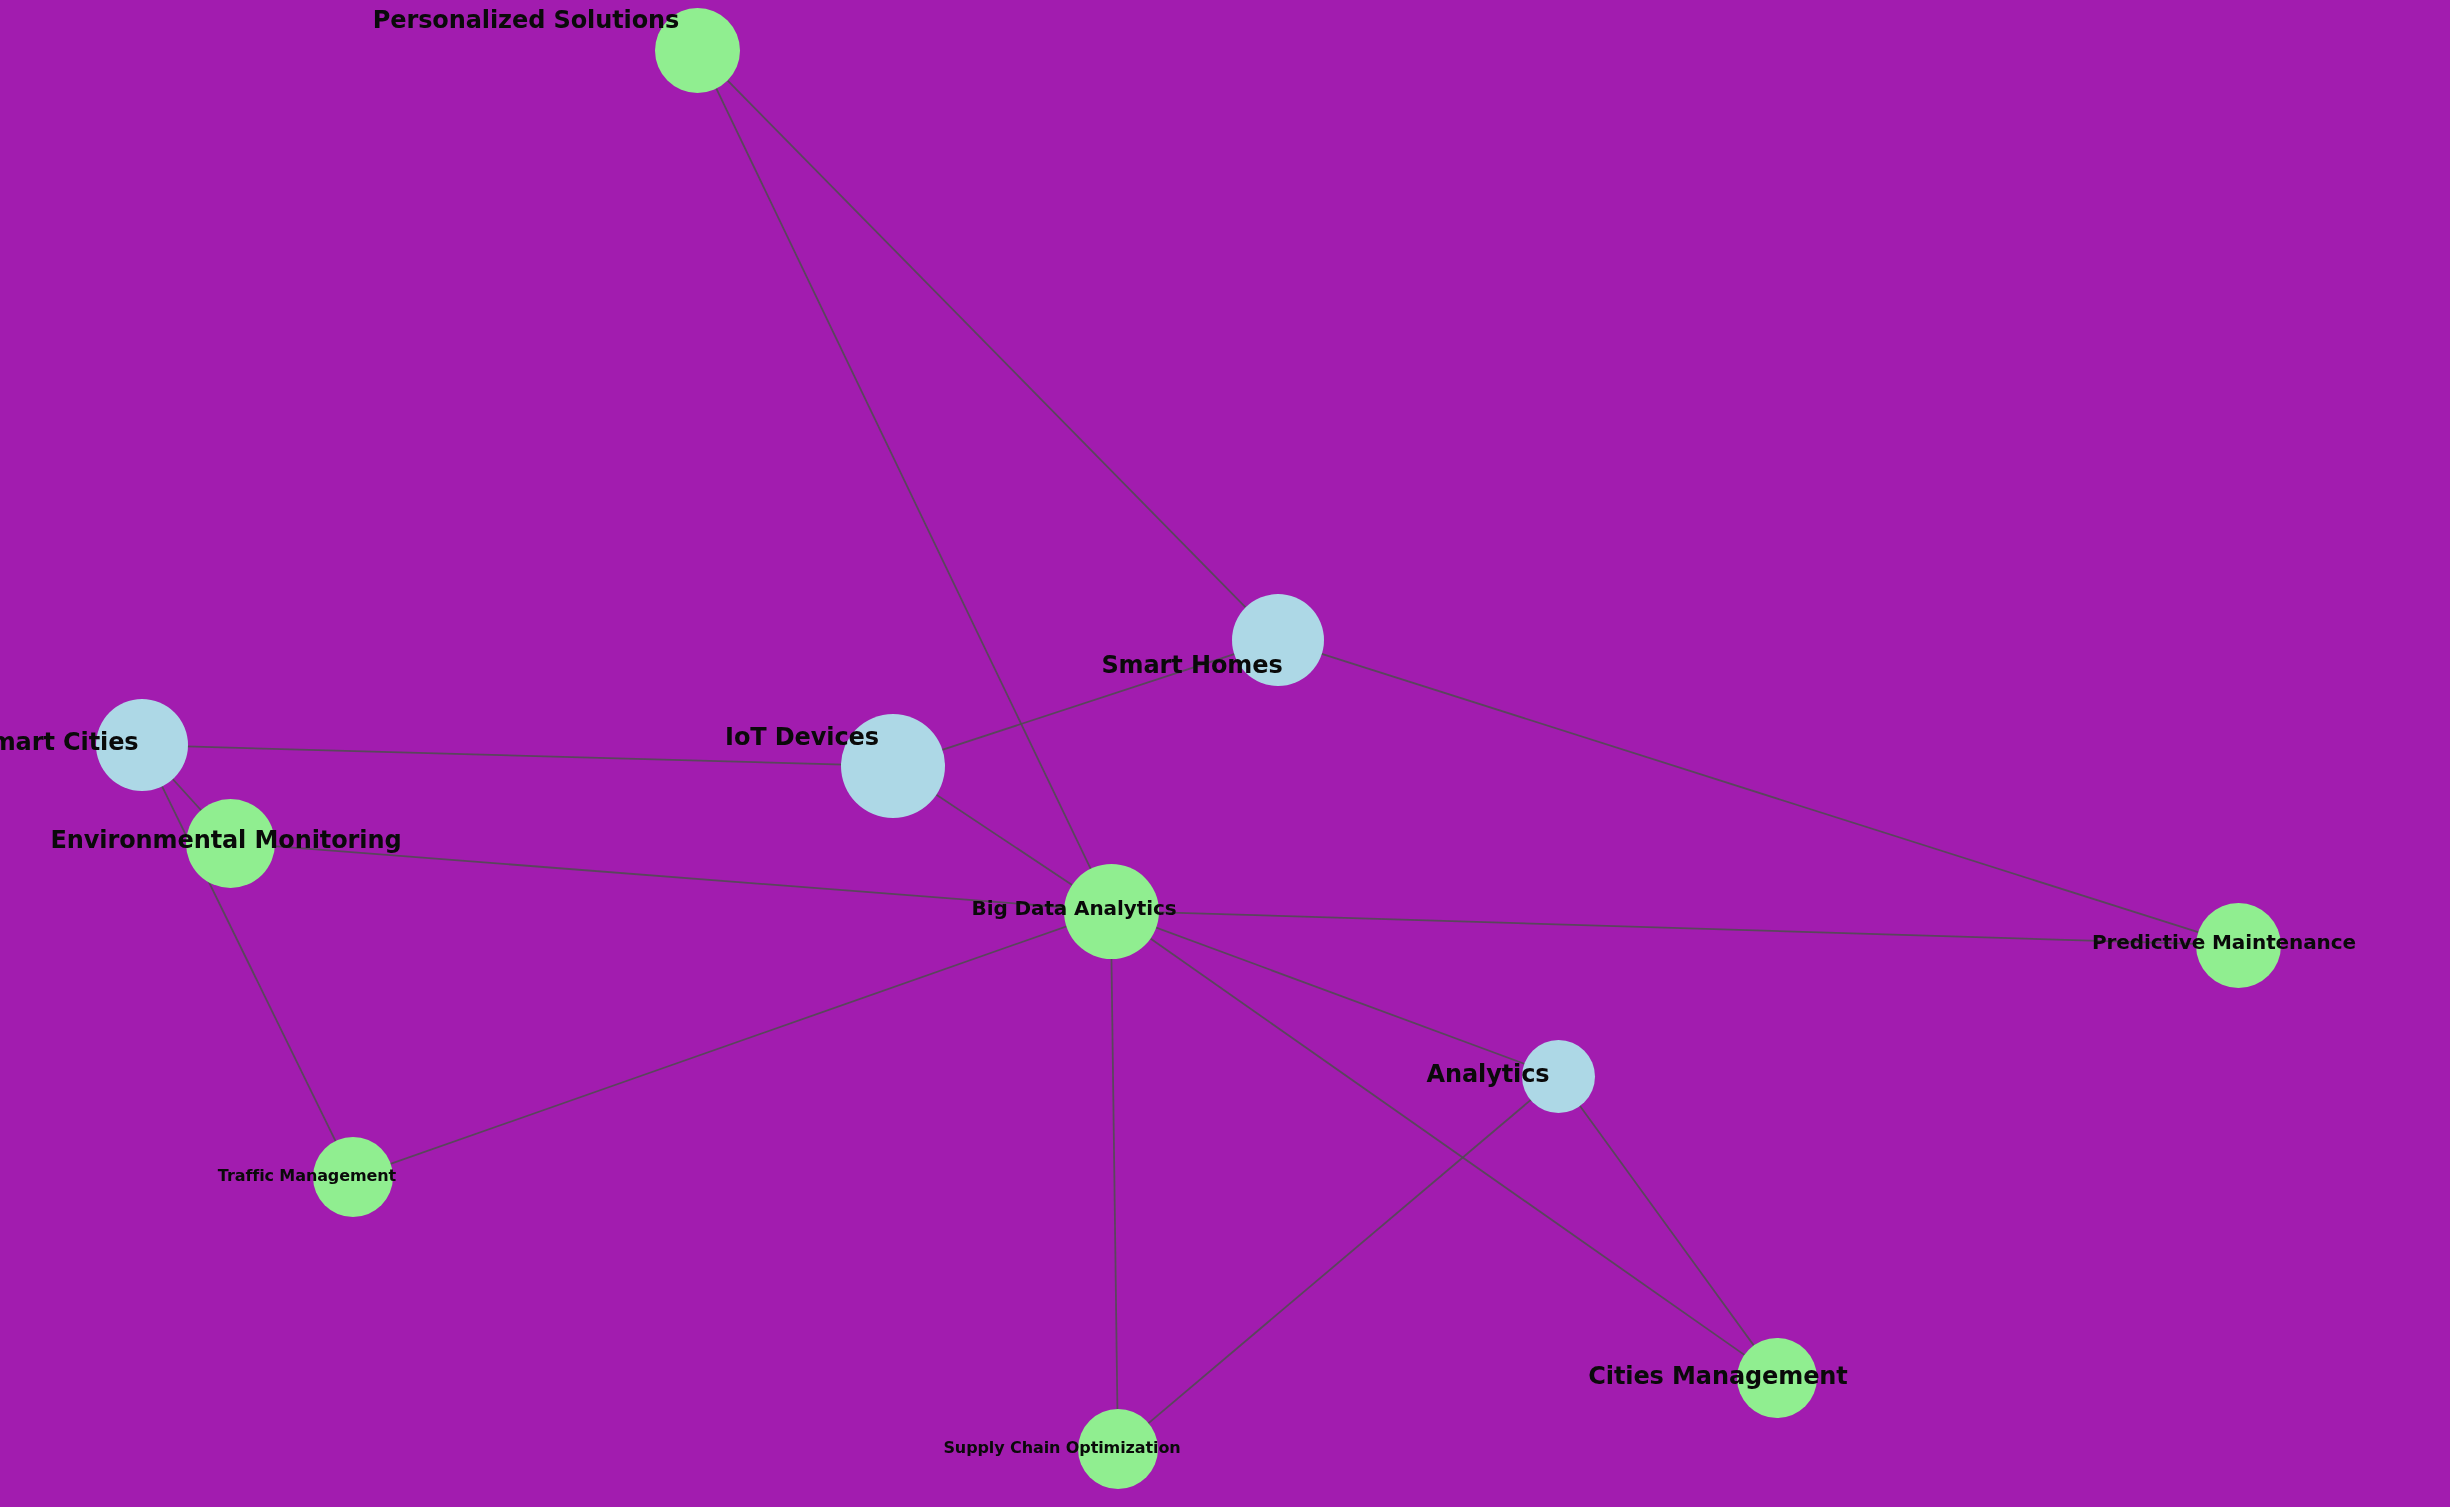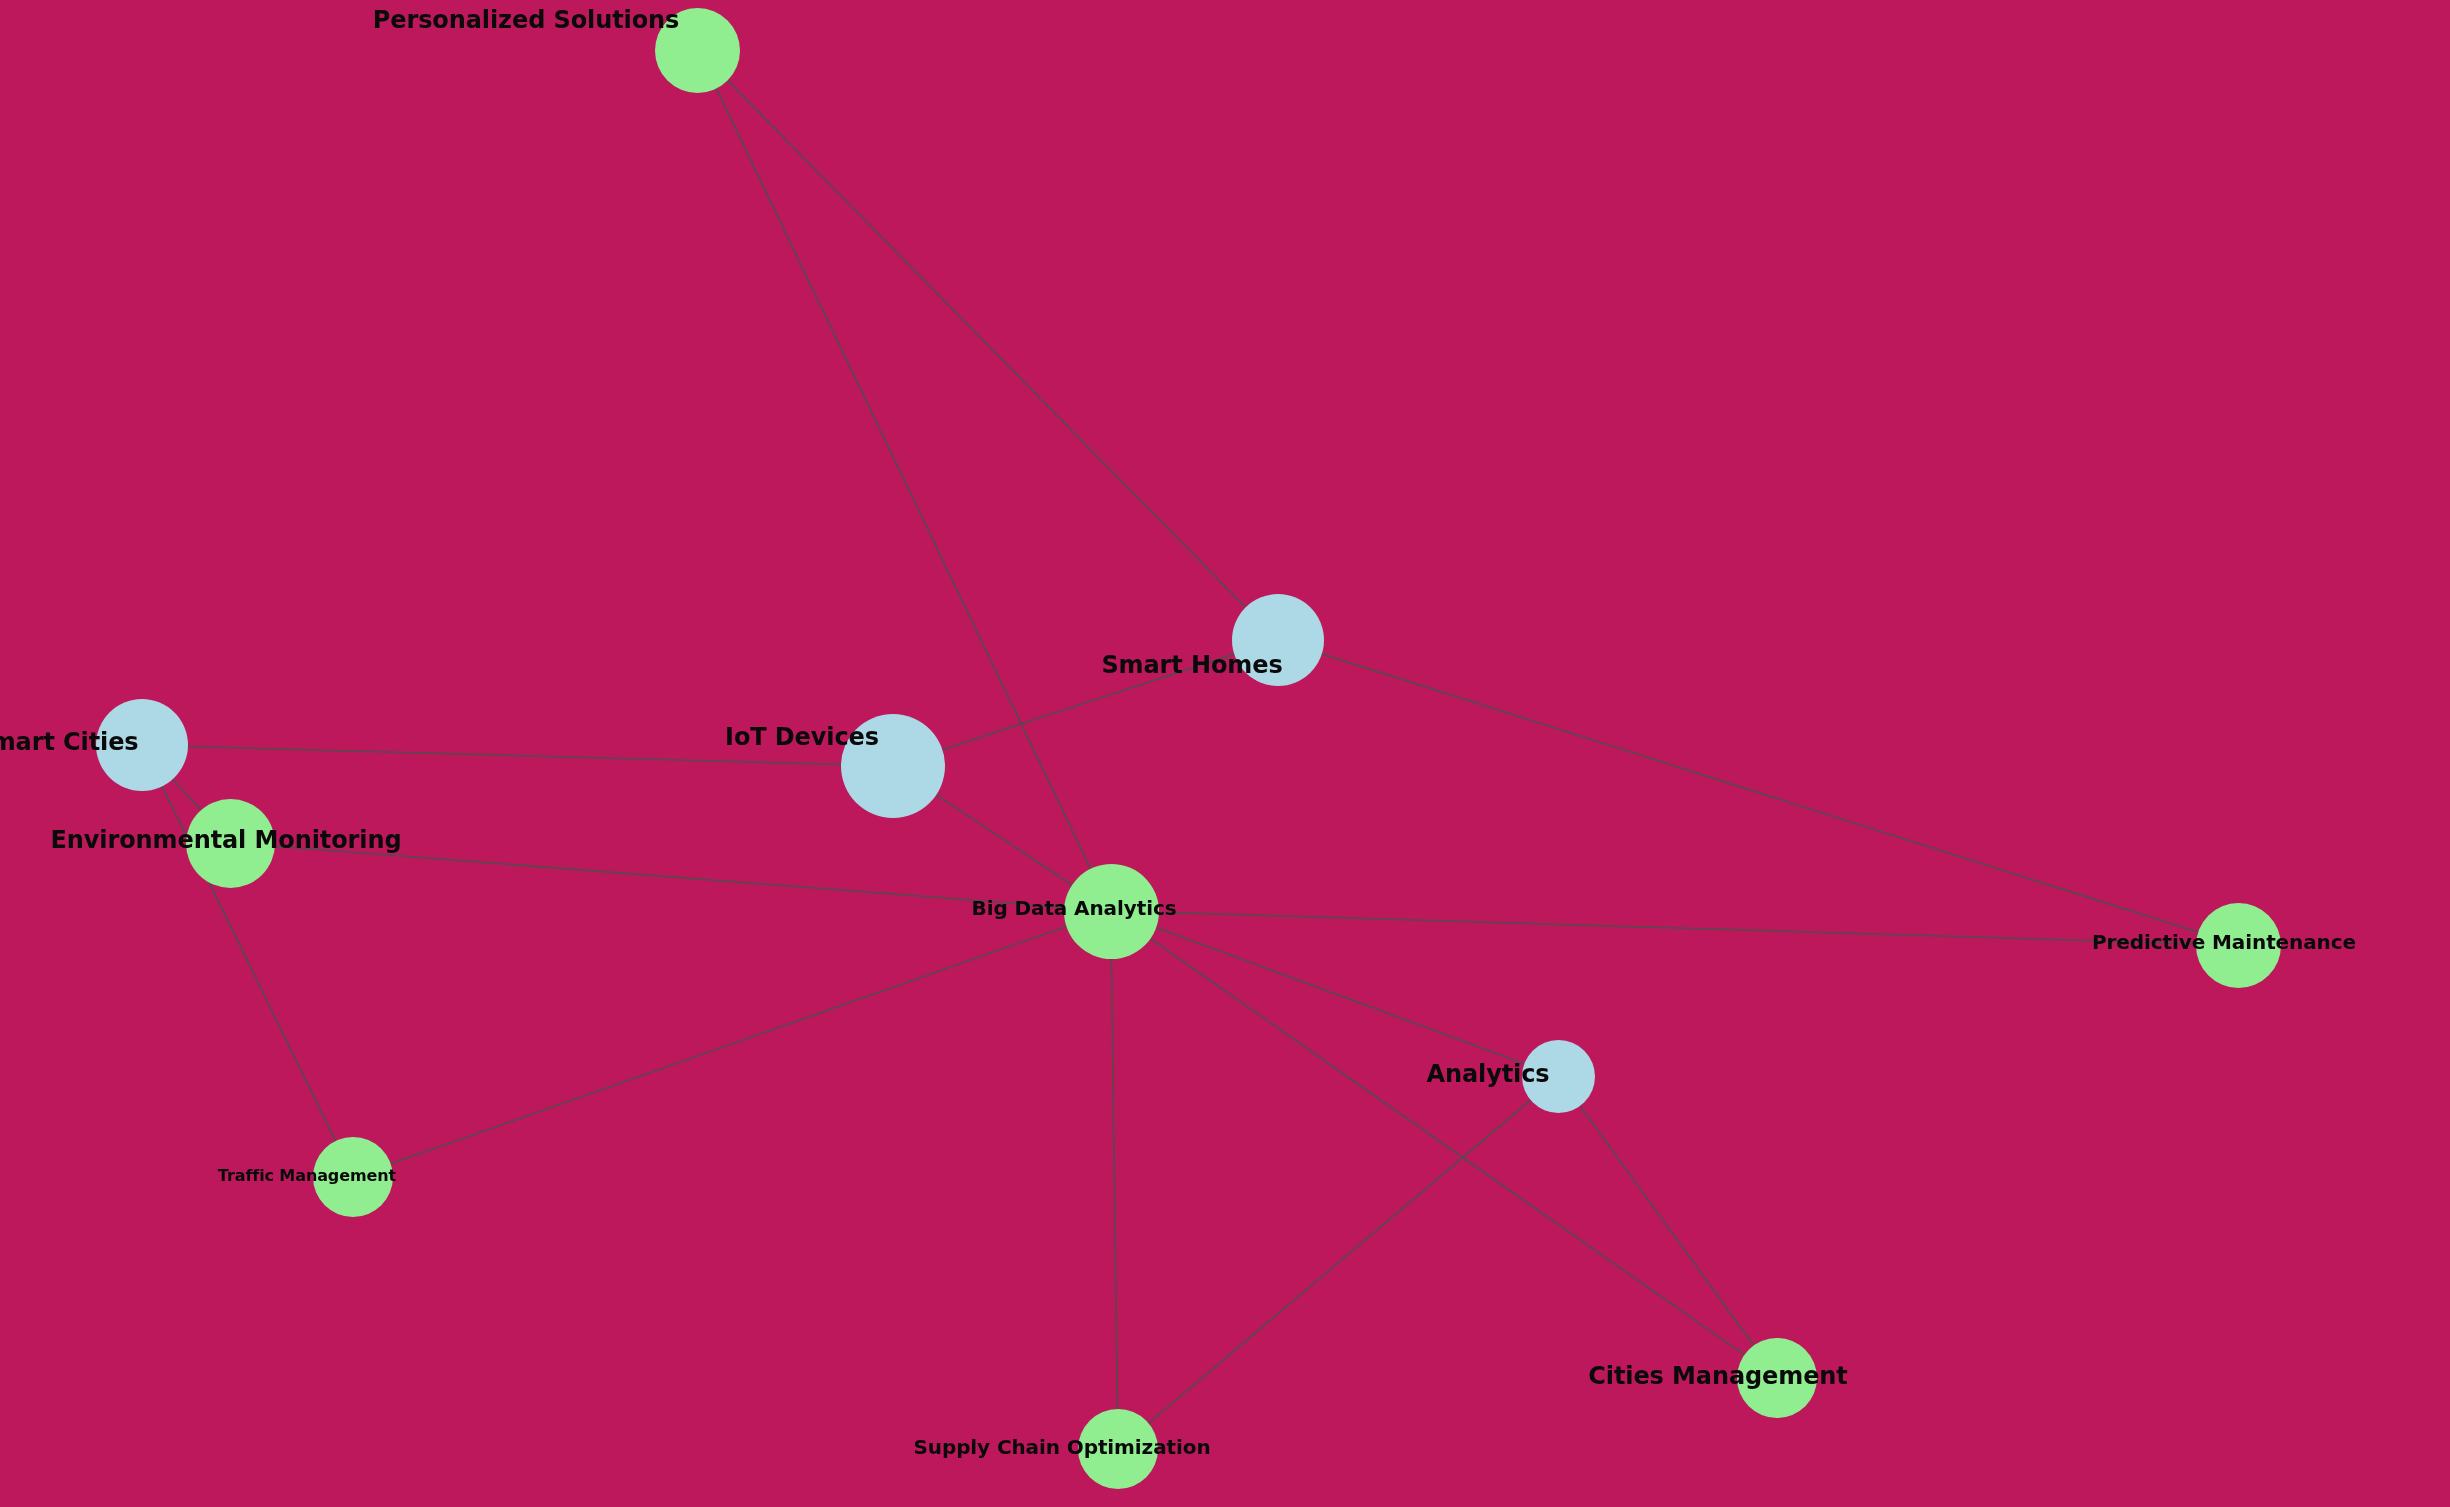--- a/index.html
+++ b/index.html
@@ -18,7 +18,7 @@
     position: relative;
     width: 2450px;
     height: 1507px;
-    background: #be185d;
+    background: #a21caf;
   }
   #edge-layer {
     position: absolute;

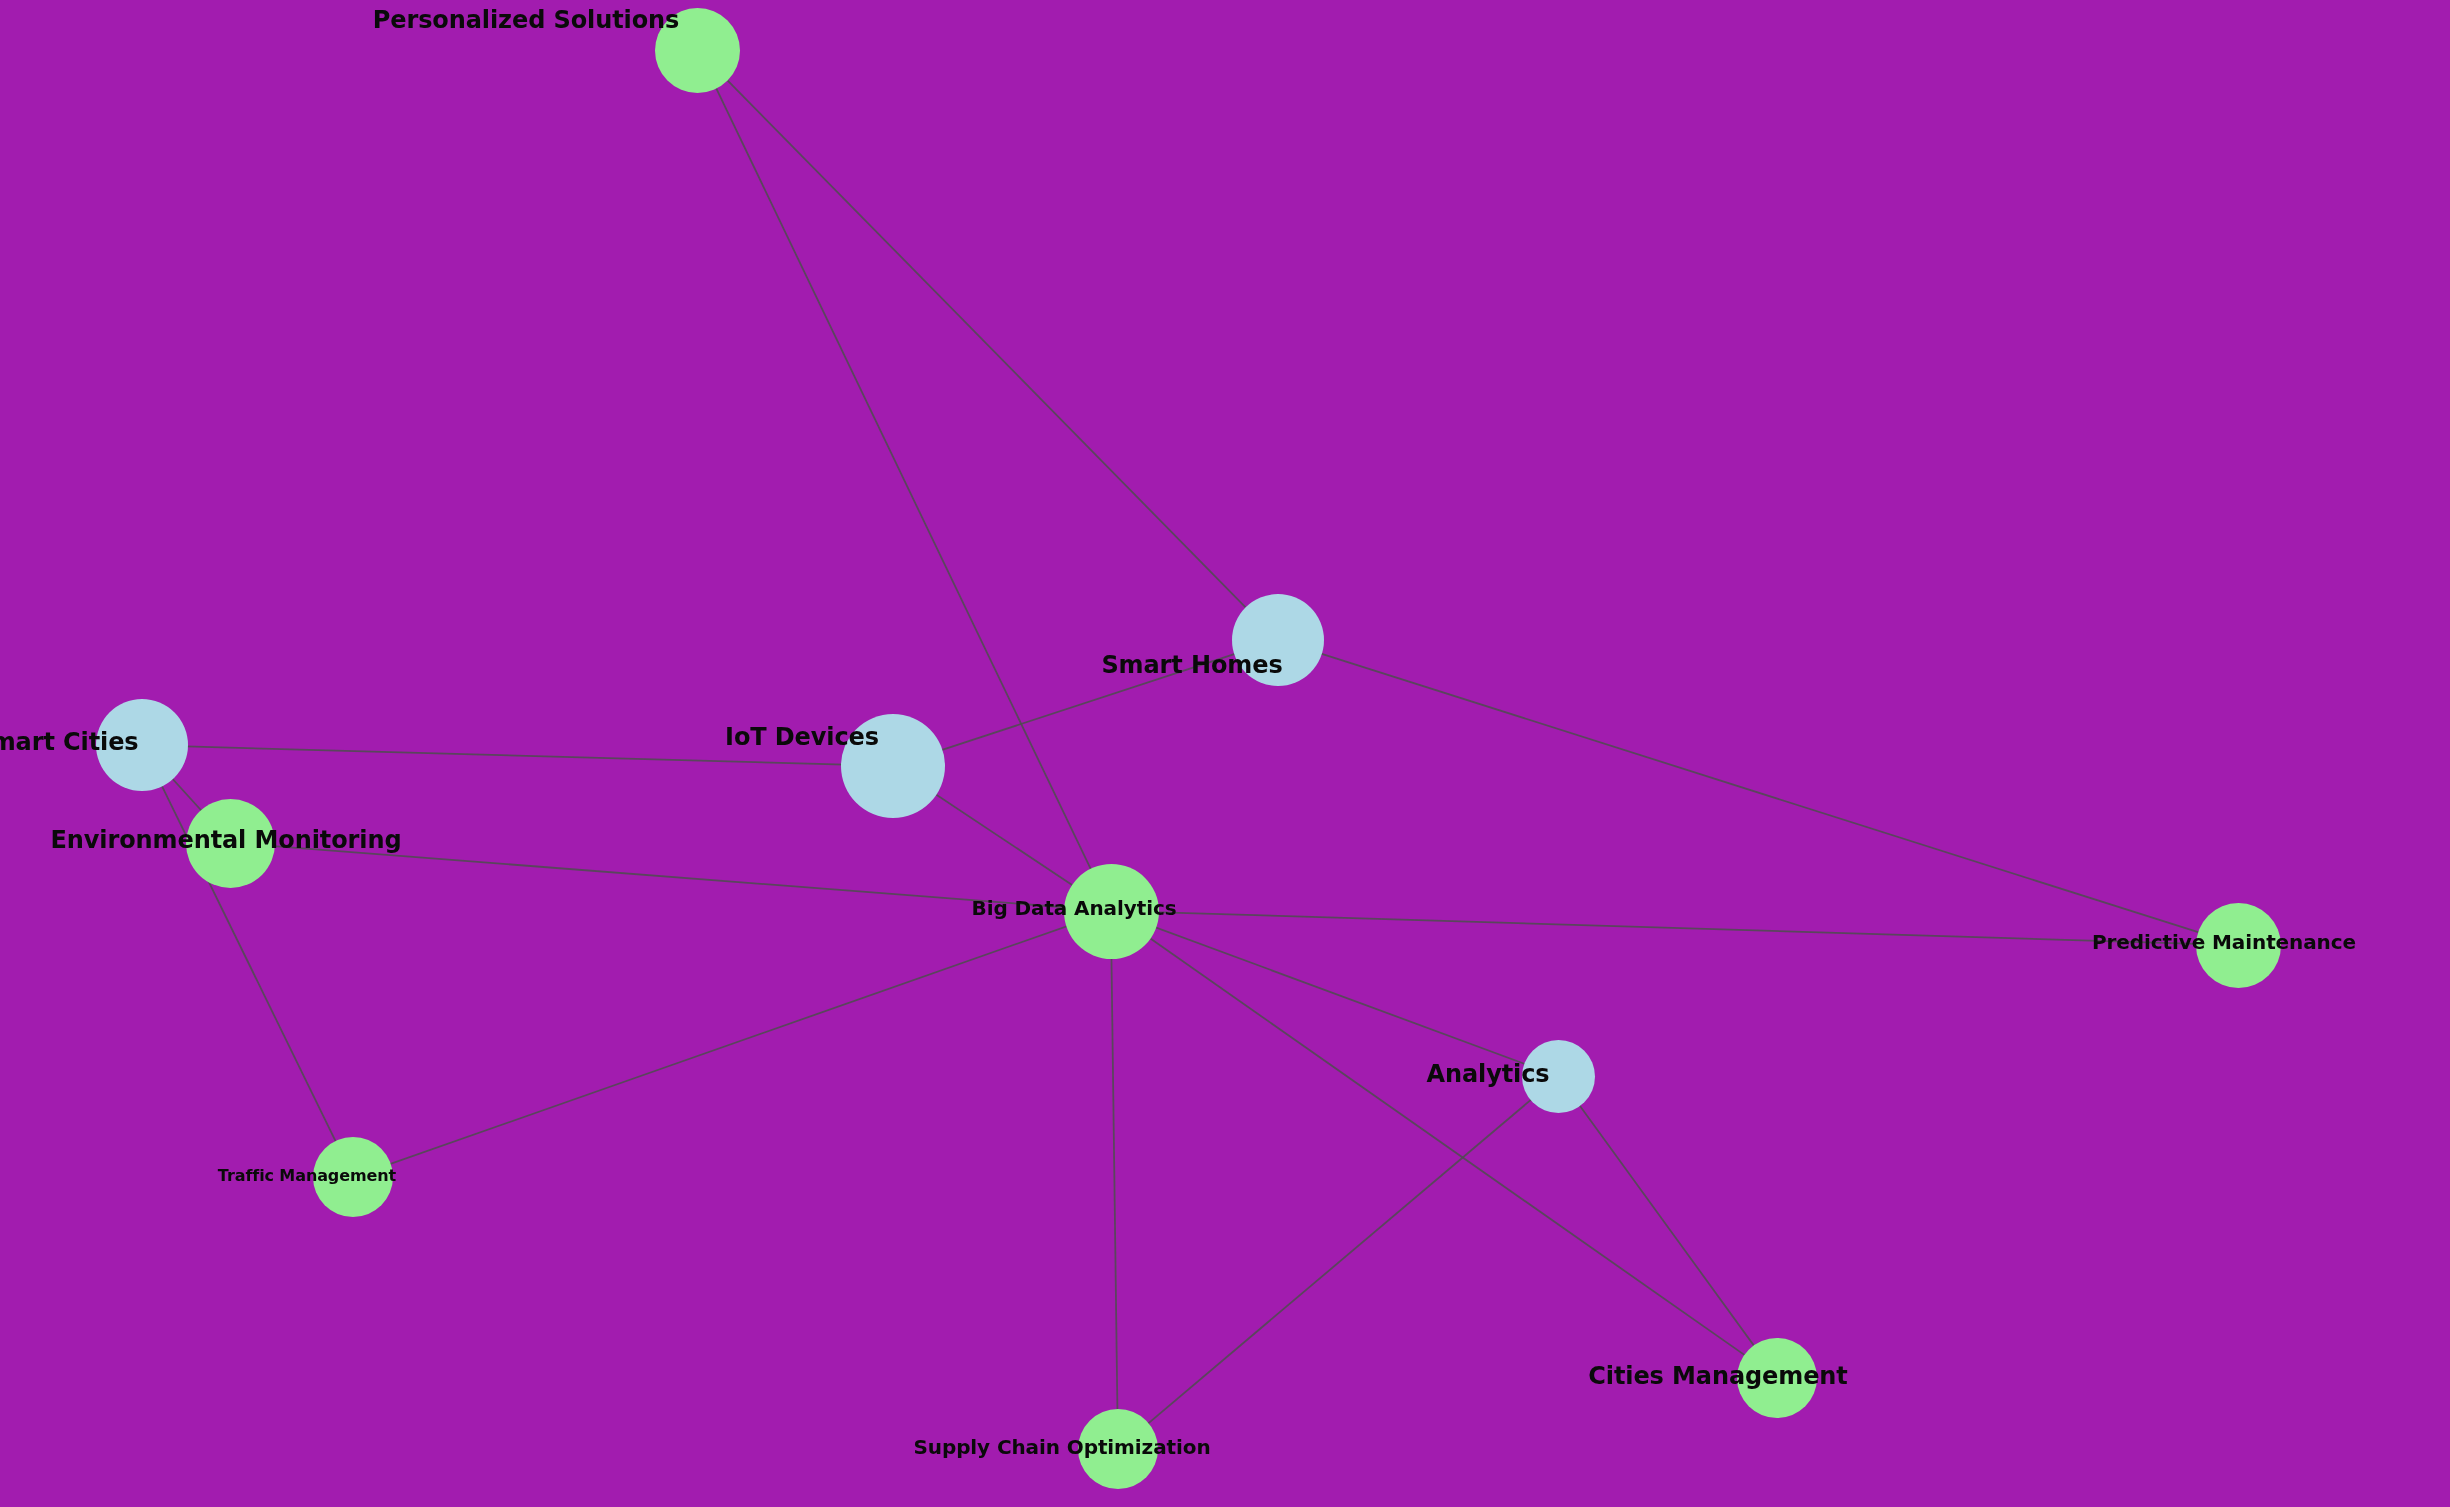--- a/index.html
+++ b/index.html
@@ -100,7 +100,7 @@
       <div class="graph-node" style="left: 1737px; top: 1338px; width: 80px; height: 80px; background: rgb(144, 238, 144);"></div>
       <div class="node-label" style="left: 1718px; top: 1376px; color: rgb(10, 10, 10); font-size: 24px;">Cities Management</div>
       <div class="graph-node" style="left: 1078px; top: 1409px; width: 80px; height: 80px; background: rgb(144, 238, 144);"></div>
-      <div class="node-label" style="left: 1062px; top: 1447px; color: rgb(10, 10, 10); font-size: 20px;">Supply Chain Optimization</div>
+      <div class="node-label" style="left: 1062px; top: 1447px; color: rgb(10, 10, 10); font-size: 16px;">Supply Chain Optimization</div>
     </div>
 </div>
 

